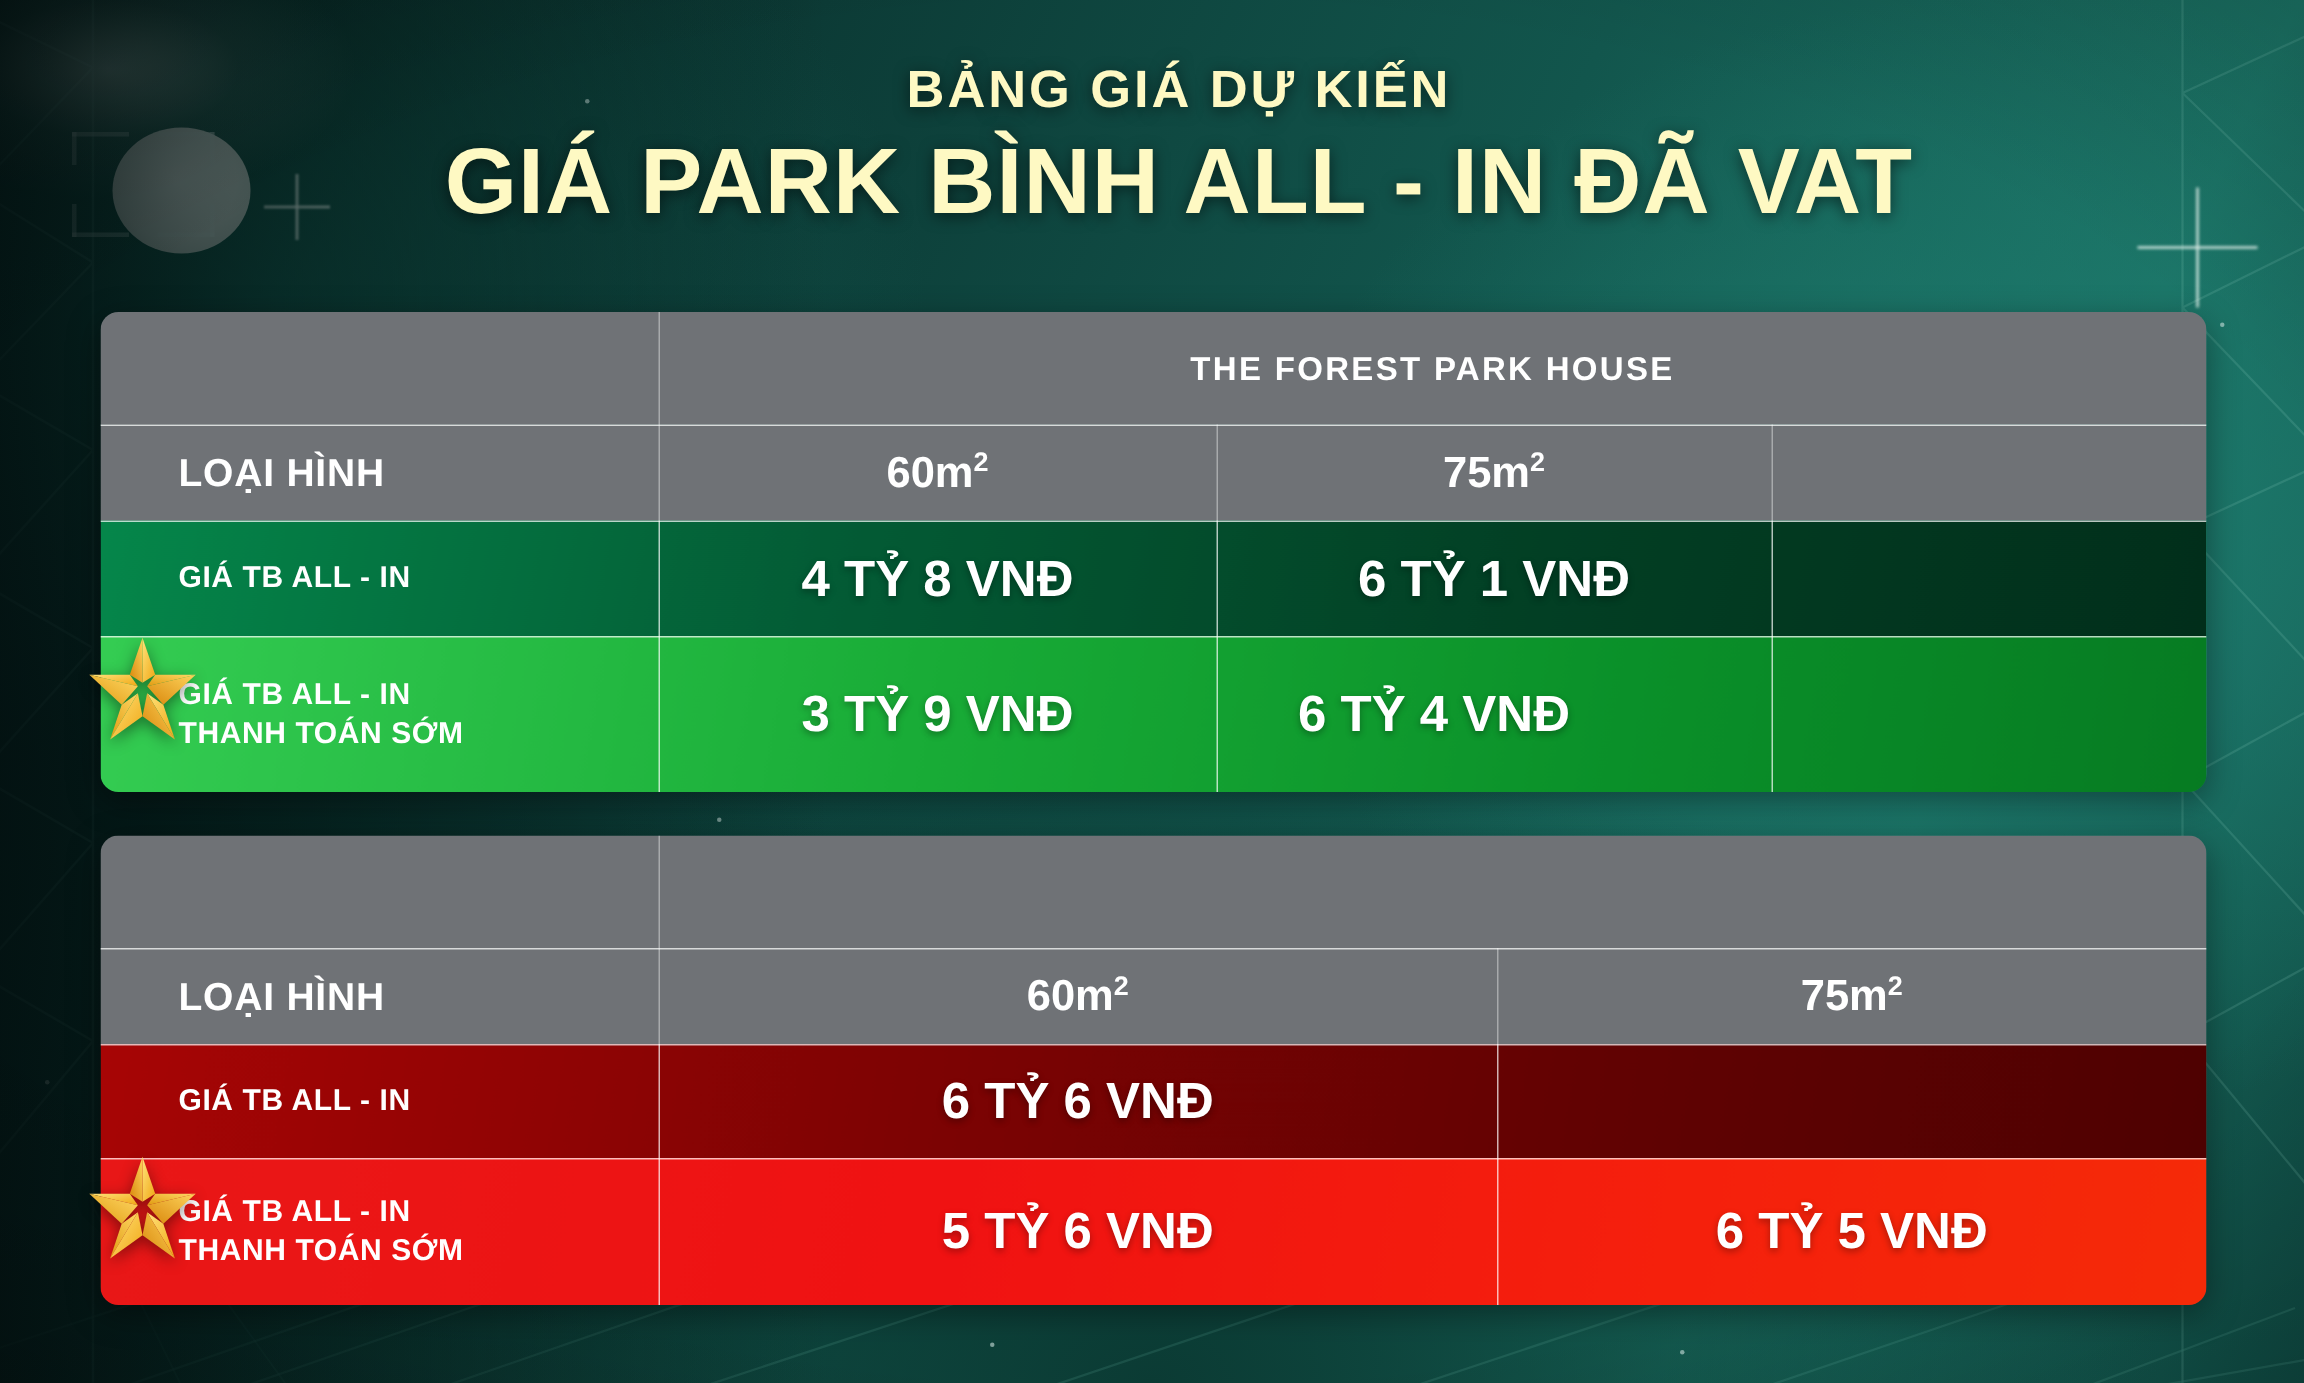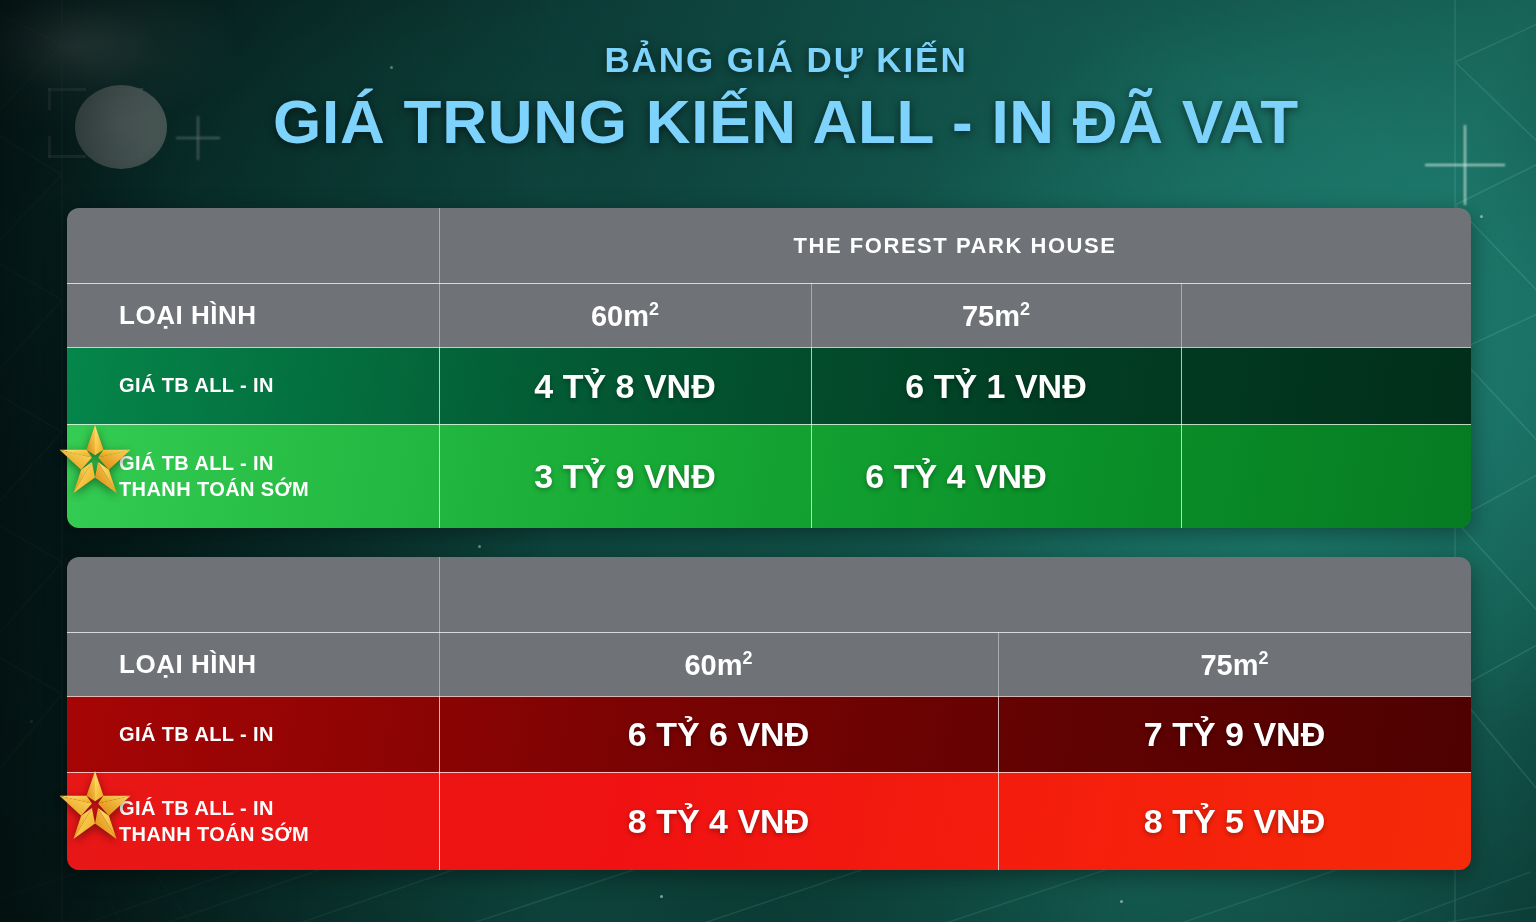--- a/index.html
+++ b/index.html
@@ -52,7 +52,7 @@
   
   #title-block{
     position:absolute; left:0; top:42px; width:1536px; z-index:5;
-    text-align:center; color:#7dd3fc;
+    text-align:center; color:#fef9c3;
     text-shadow:0 2px 10px rgba(0,0,0,.55);
     padding-left:36px;
   }

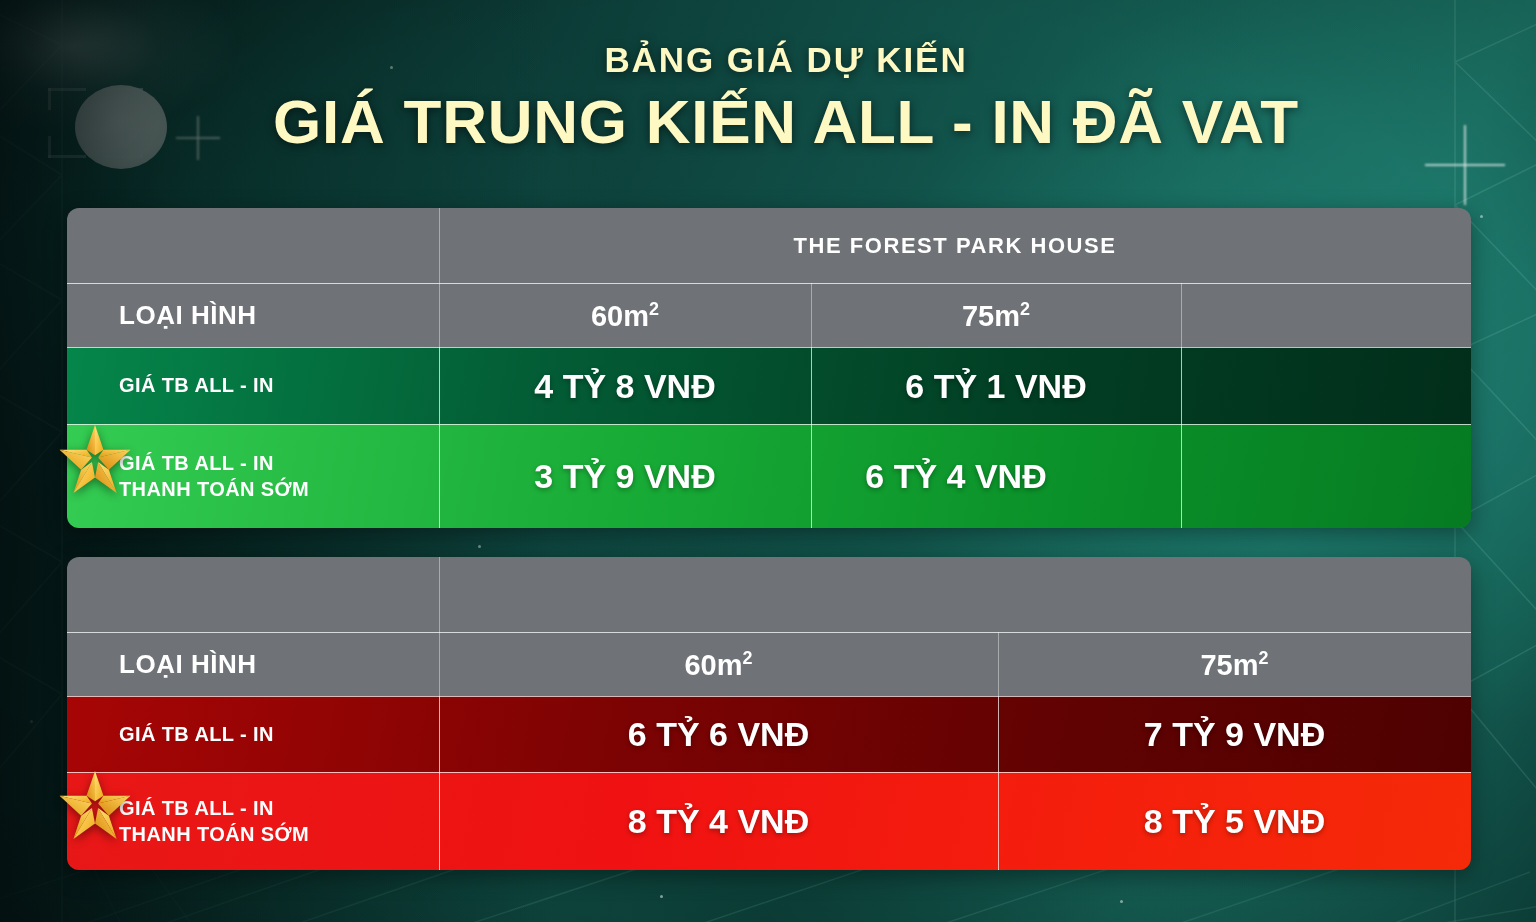--- a/index.html
+++ b/index.html
@@ -226,7 +226,7 @@
 
 <div id="title-block">
   <div id="title-sub">BẢNG GIÁ DỰ KIẾN</div>
-  <div id="title-main">GIÁ TRUNG KIẾN ALL - IN ĐÃ VAT</div>
+  <div id="title-main">GIÁ PARK BÌNH ALL - IN ĐÃ VAT</div>
 </div>
 
 <div class="table" id="table-forest">

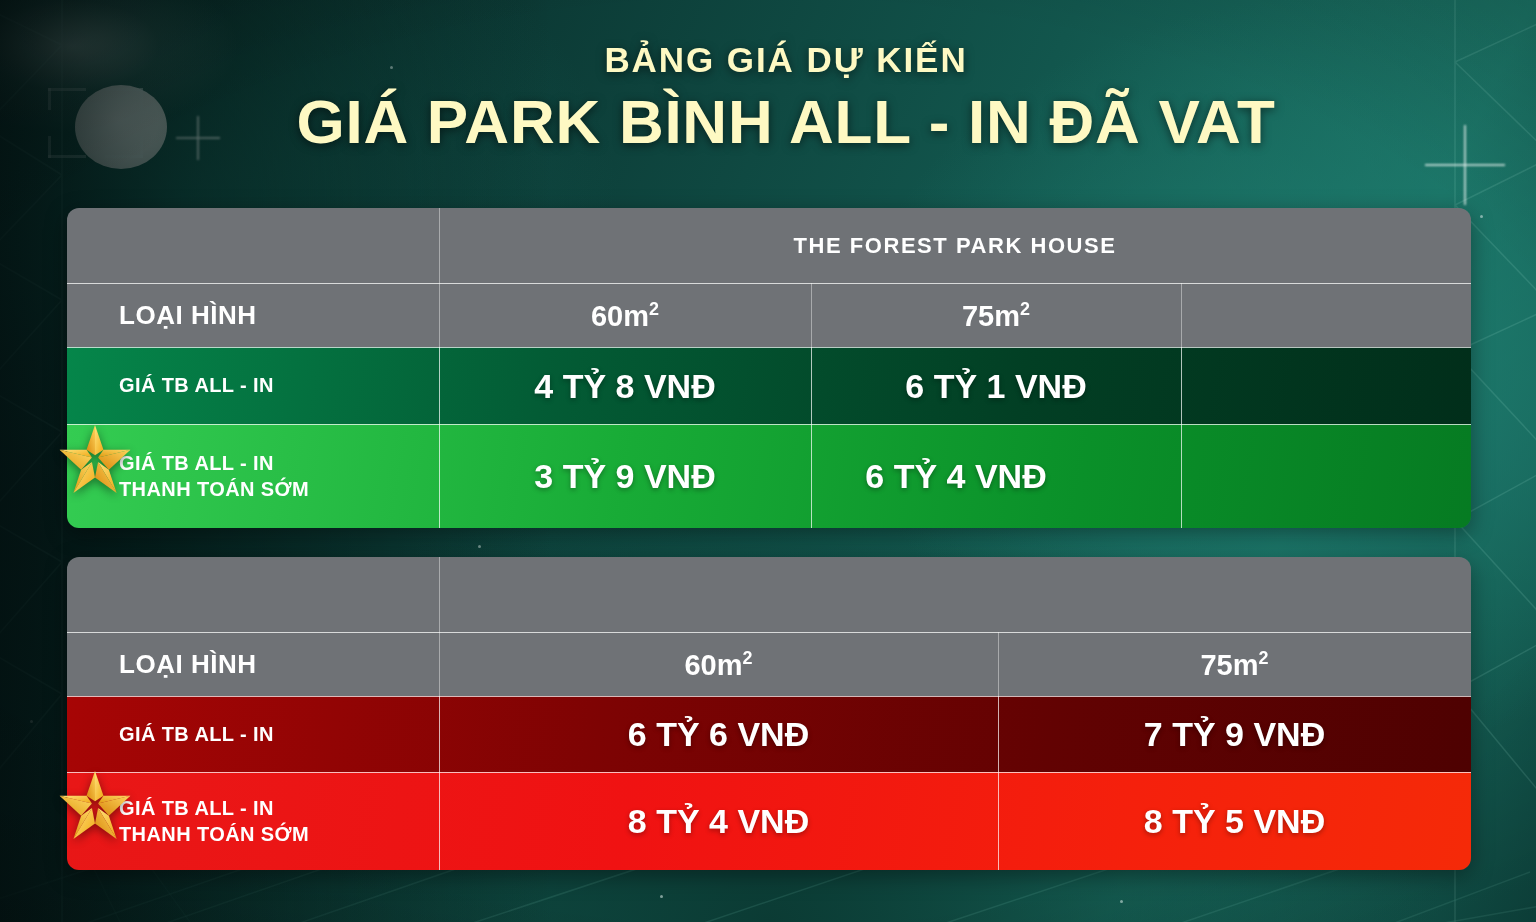--- a/index.html
+++ b/index.html
@@ -293,7 +293,6 @@
   <div class="trow row-data row-1s">
     <div class="tcell c-label">GIÁ TB ALL - IN</div>
     <div class="tcell s-c1 val">6 TỶ 6 VNĐ</div>
-    <div class="tcell s-c2 val">7 TỶ 9 VNĐ</div>
   </div>
 
   <div class="trow row-data row-2s">

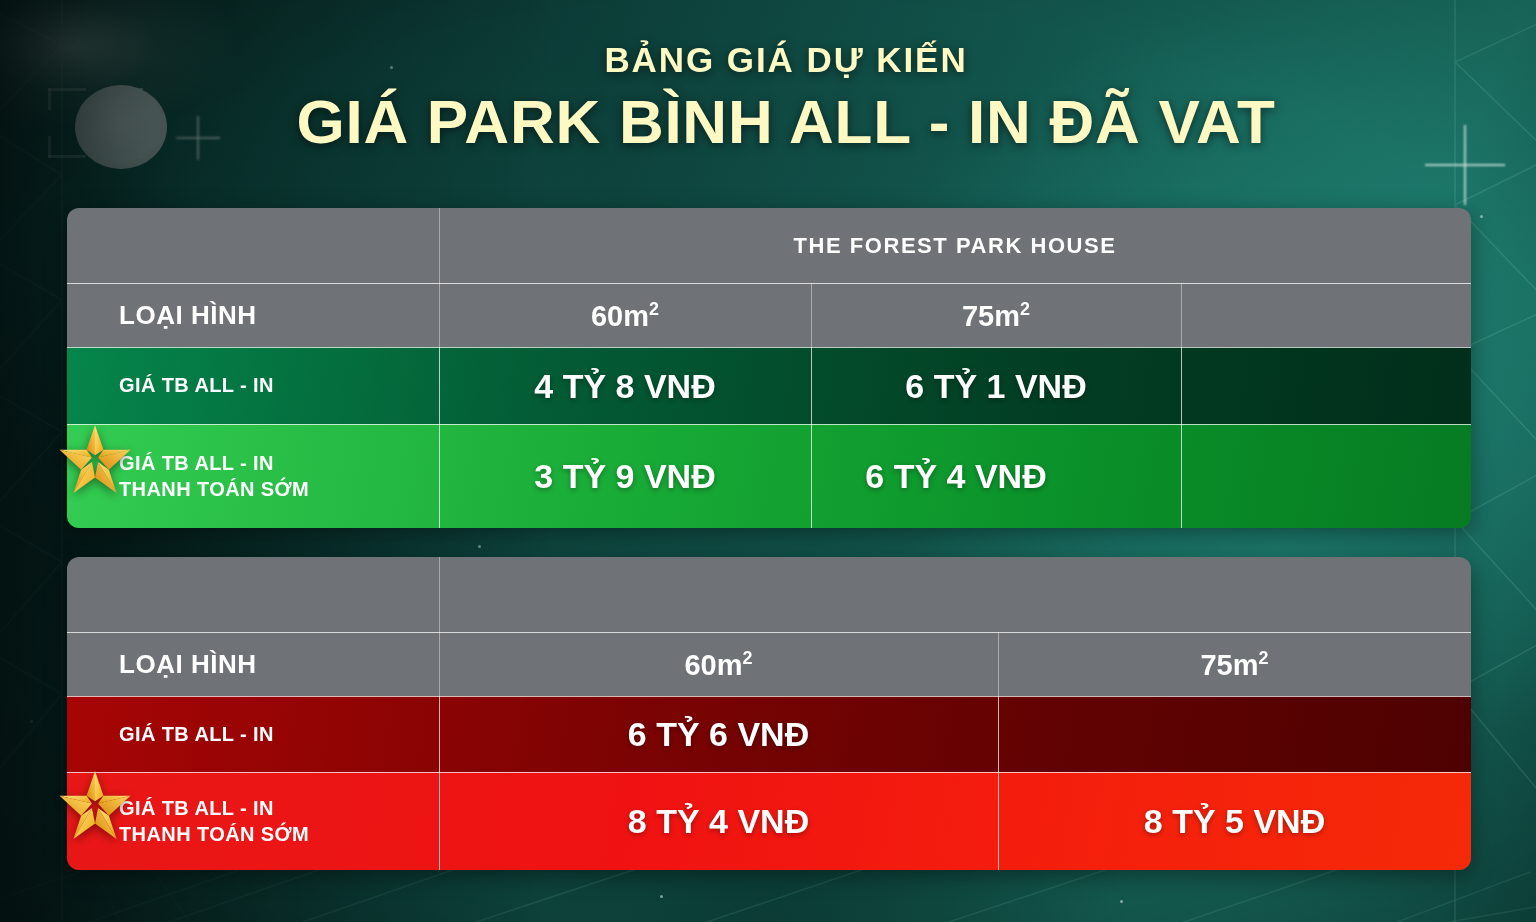--- a/index.html
+++ b/index.html
@@ -302,7 +302,7 @@
         <div>THANH TOÁN SỚM</div>
       </div>
     </div>
-    <div class="tcell s-c1 val">8 TỶ 4 VNĐ</div>
+    <div class="tcell s-c1 val">5 TỶ 6 VNĐ</div>
     <div class="tcell s-c2 val">8 TỶ 5 VNĐ</div>
   </div>
 </div>

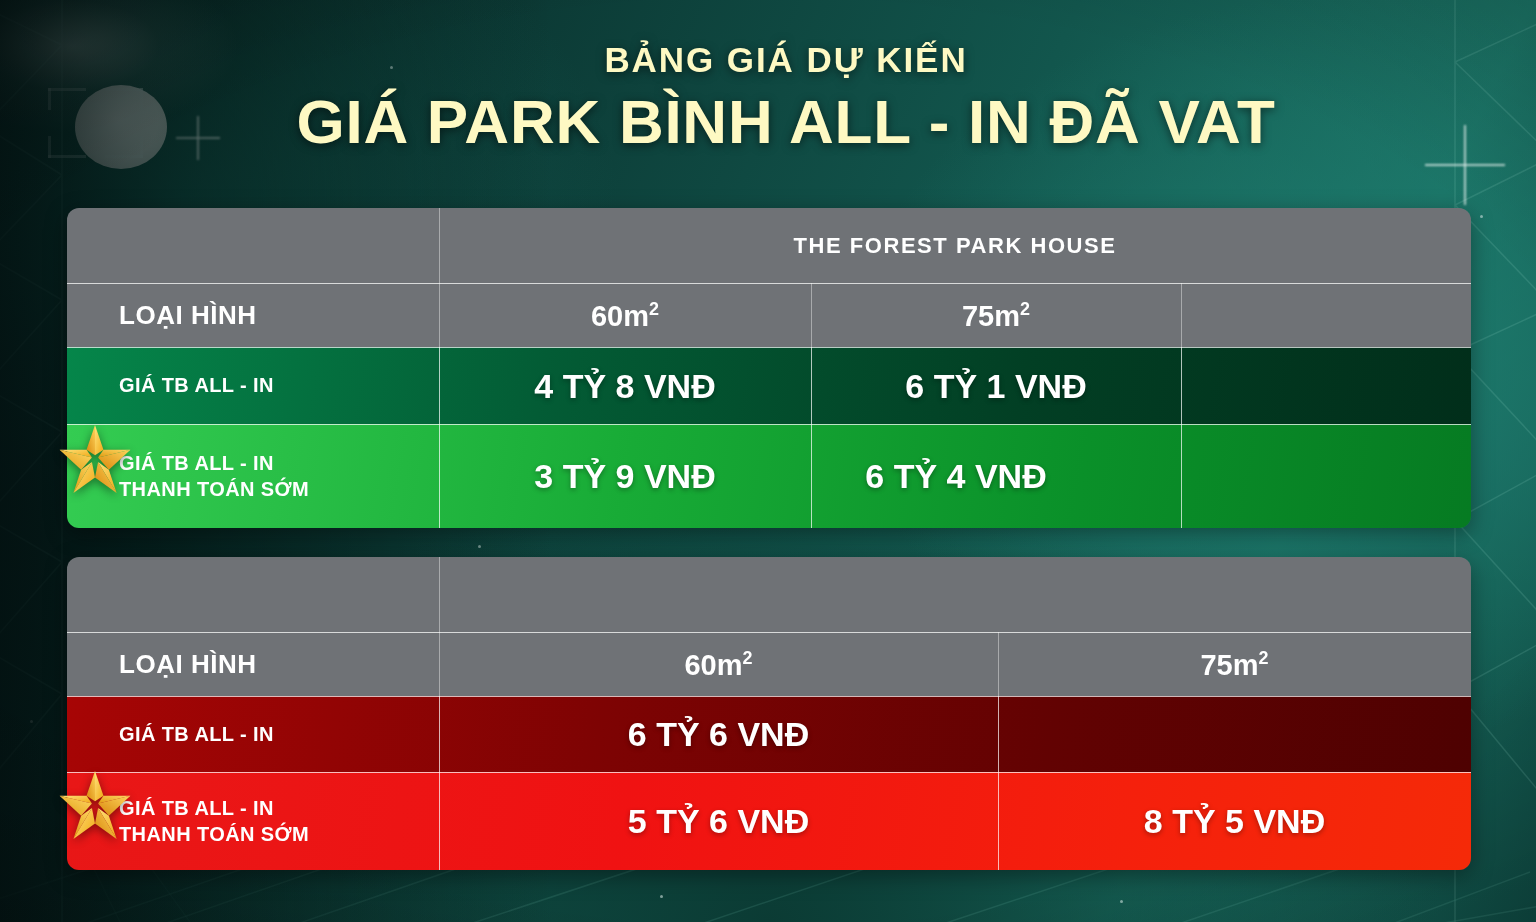--- a/index.html
+++ b/index.html
@@ -303,7 +303,7 @@
       </div>
     </div>
     <div class="tcell s-c1 val">5 TỶ 6 VNĐ</div>
-    <div class="tcell s-c2 val">8 TỶ 5 VNĐ</div>
+    <div class="tcell s-c2 val">6 TỶ 5 VNĐ</div>
   </div>
 </div>
 

